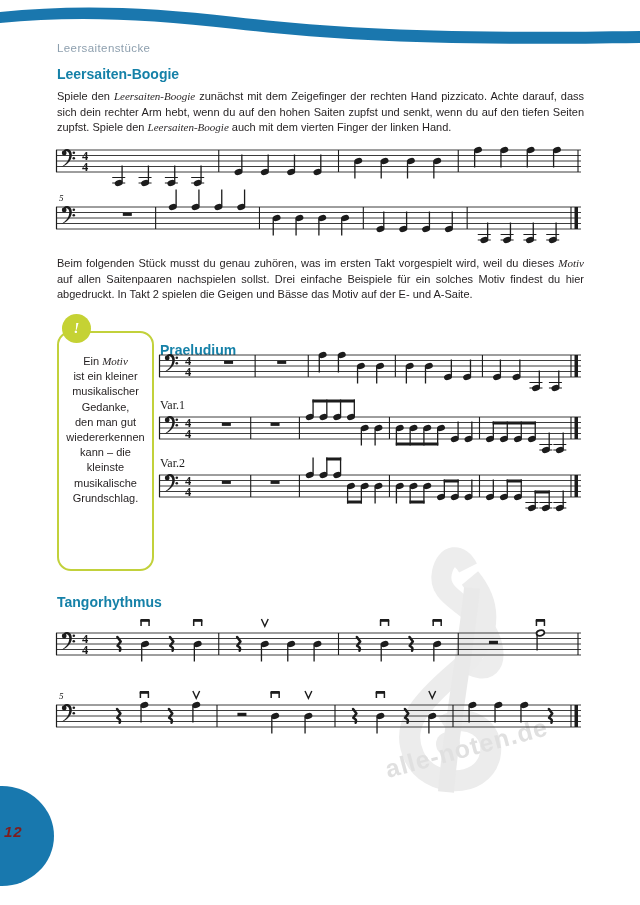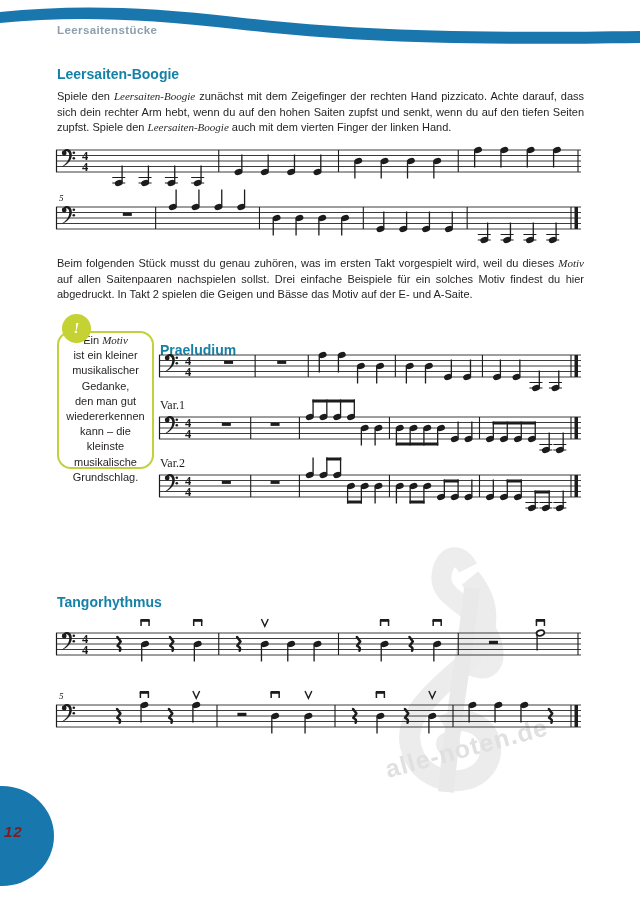--- a/index.html
+++ b/index.html
@@ -8,7 +8,7 @@
   .layer{position:absolute;left:0;top:0;}
   .wm{position:absolute;left:0;top:0;z-index:0;}
   .content{position:absolute;left:0;top:0;width:640px;height:905px;z-index:1;}
-  .header-label{position:absolute;left:57px;top:24px;font-size:11.5px;font-weight:bold;
+  .header-label{position:absolute;left:57px;top:42px;font-size:11.5px;font-weight:normal;
         letter-spacing:.4px;color:#8d9fae;}
   .h{position:absolute;font-size:14px;font-weight:bold;color:#1581a8;}
   .para{position:absolute;width:527px;font-size:11px;line-height:15.6px;color:#231f20;

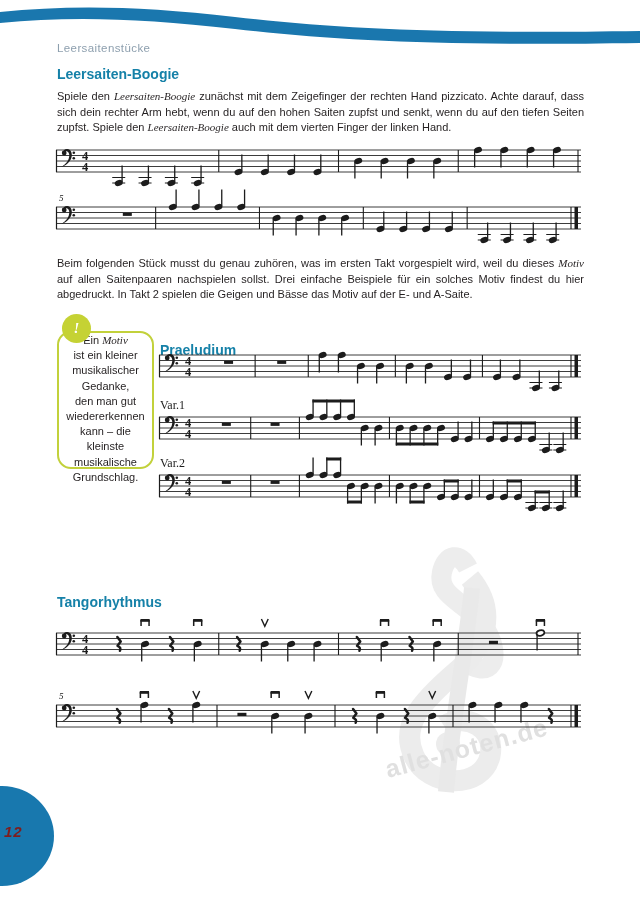--- a/index.html
+++ b/index.html
@@ -15,8 +15,8 @@
         text-align:justify;}
   .seg-i{font-family:"Liberation Serif",serif;font-style:italic;}
   .seg-bi{font-family:"Liberation Serif",serif;font-style:italic;font-weight:normal;}
-  .callout-box{position:absolute;left:57px;top:331px;width:97px;height:138px;box-sizing:border-box;
-        border:2px solid #c2d13b;border-radius:14px;}
+  .callout-box{position:absolute;left:57px;top:331px;width:97px;height:240px;box-sizing:border-box;
+        border:2px solid #c2d13b;border-radius:14px;padding-top:21px;}
   .callout-line{font-size:11px;line-height:15.2px;text-align:center;color:#231f20;}
   .callout-excl{position:absolute;left:62px;top:314px;width:29px;height:29px;border-radius:50%;
         background:#c5d234;color:#fff;font-family:"Liberation Serif",serif;font-style:italic;

